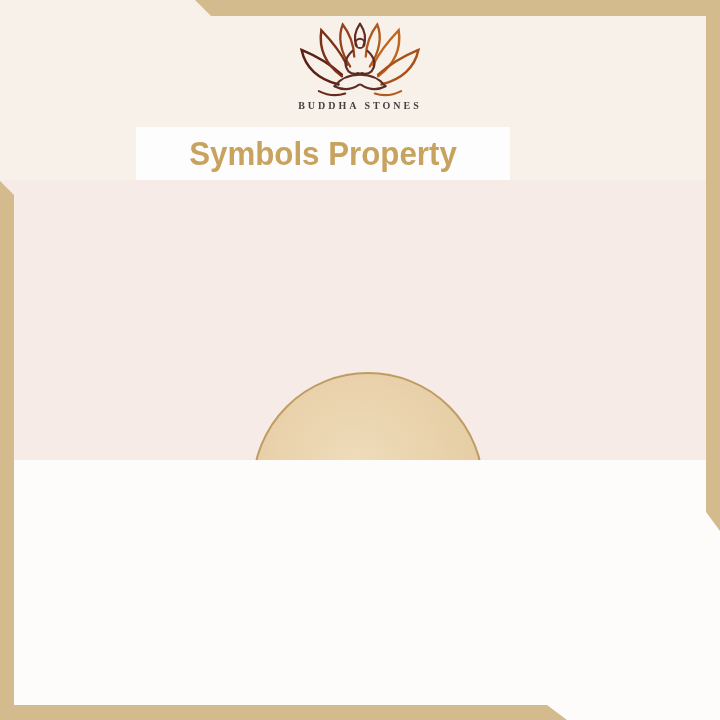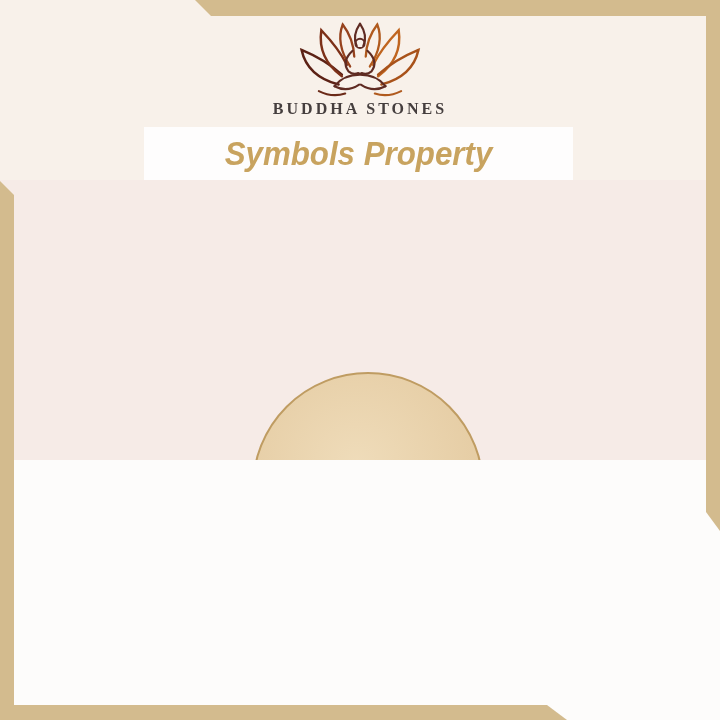--- a/index.html
+++ b/index.html
@@ -15,7 +15,7 @@
   .logo-svg{position:absolute;left:294px;top:22px;width:132px;height:79px;}
   .brand-name{
     position:absolute;left:0;top:100px;width:720px;text-align:center;
-    font-family:"Liberation Serif",serif;font-size:16px;font-weight:600;
+    font-family:"Liberation Serif",serif;font-size:10px;font-weight:600;
     letter-spacing:3px;color:#453e3e;
   }
   

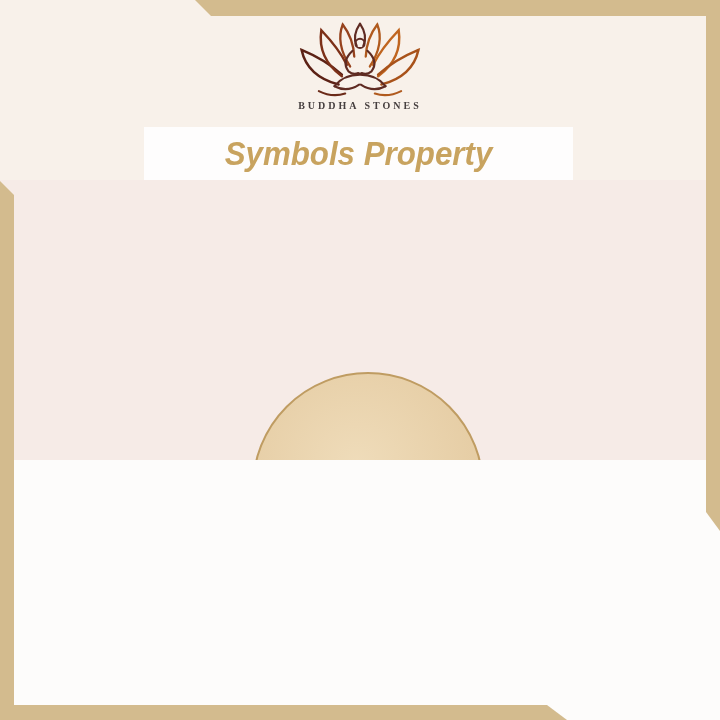--- a/index.html
+++ b/index.html
@@ -19,7 +19,7 @@
     letter-spacing:3px;color:#453e3e;
   }
   
-  .title-band{position:absolute;left:144px;top:127px;width:429px;height:53px;background:#fefdfd;font-style:italic;}
+  .title-band{position:absolute;left:136px;top:127px;width:374px;height:53px;background:#fefdfd;}
   .page-title{
     margin:0;width:100%;line-height:53px;text-align:center;
     font-size:34px;font-weight:bold;color:#c8a35f;

